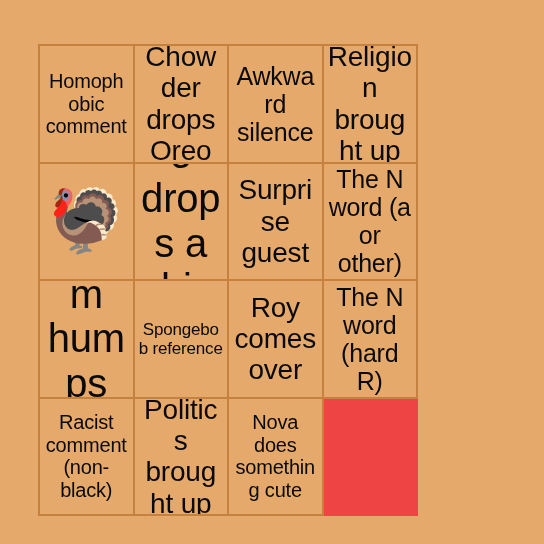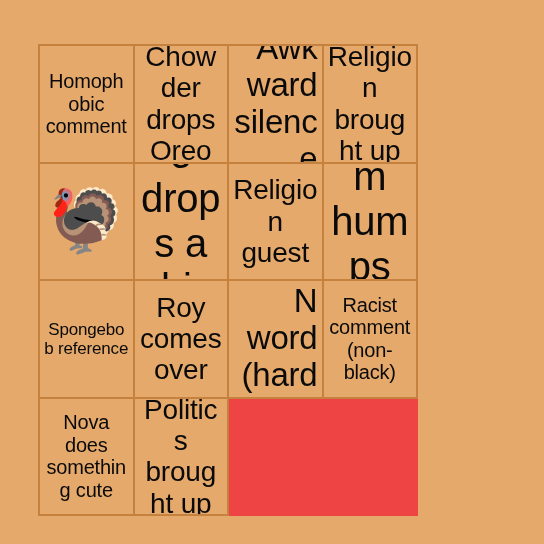--- a/index.html
+++ b/index.html
@@ -54,7 +54,7 @@
   
   .fs-xl  { font-size: 40px; }
   .fs-lg  { font-size: 28px; }
-  .fs-md  { font-size: 33px; text-align: right; }
+  .fs-md  { font-size: 25px; }
   .fs-sm  { font-size: 20px; }
   .fs-xs  { font-size: 17px; }
 

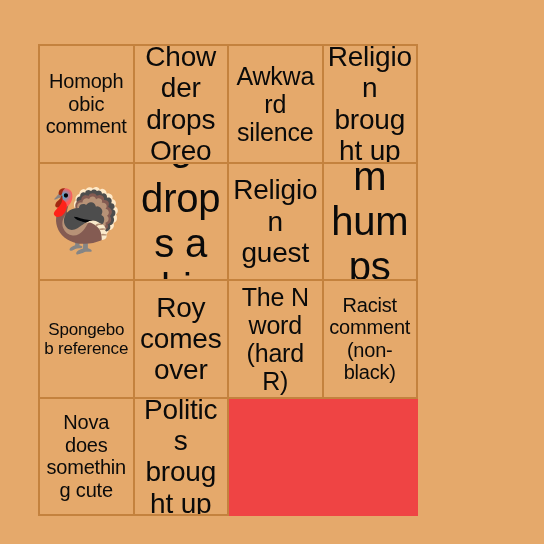--- a/index.html
+++ b/index.html
@@ -87,7 +87,7 @@
       <span class="cell-text fs-xl">Oreo drops a drink</span>
     </div>
     <div class="cell">
-      <span class="cell-text fs-lg">Religion guest</span>
+      <span class="cell-text fs-lg">Surprise guest</span>
     </div>
     <div class="cell">
       <span class="cell-text fs-xl">Mom humps mad</span>

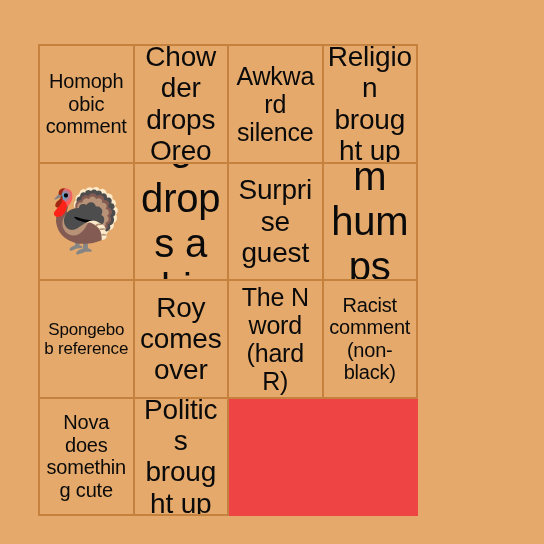--- a/index.html
+++ b/index.html
@@ -90,6 +90,9 @@
       <span class="cell-text fs-lg">Surprise guest</span>
     </div>
     <div class="cell">
+      <span class="cell-text fs-md">The N word (a or other)</span>
+    </div>
+    <div class="cell">
       <span class="cell-text fs-xl">Mom humps mad</span>
     </div>
     <div class="cell">

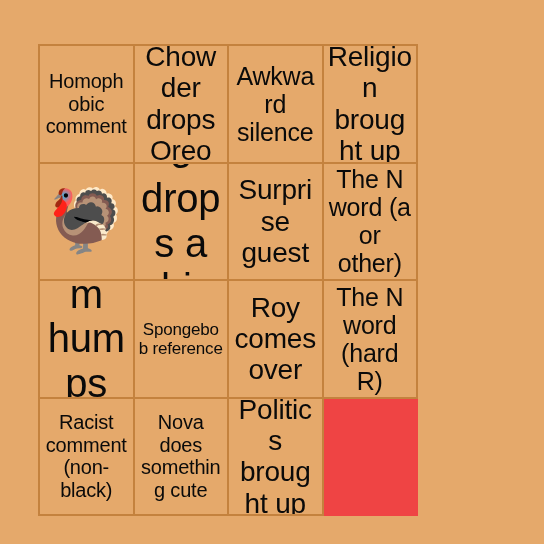--- a/index.html
+++ b/index.html
@@ -108,10 +108,10 @@
       <span class="cell-text fs-sm">Racist comment (non-black)</span>
     </div>
     <div class="cell">
-      <span class="cell-text fs-sm">Nova does something cute</span>
+      <span class="cell-text fs-lg">Politics brought up</span>
     </div>
     <div class="cell">
-      <span class="cell-text fs-lg">Politics brought up</span>
+      <span class="cell-text fs-sm">Nova does something cute</span>
     </div>
   </div>
 

